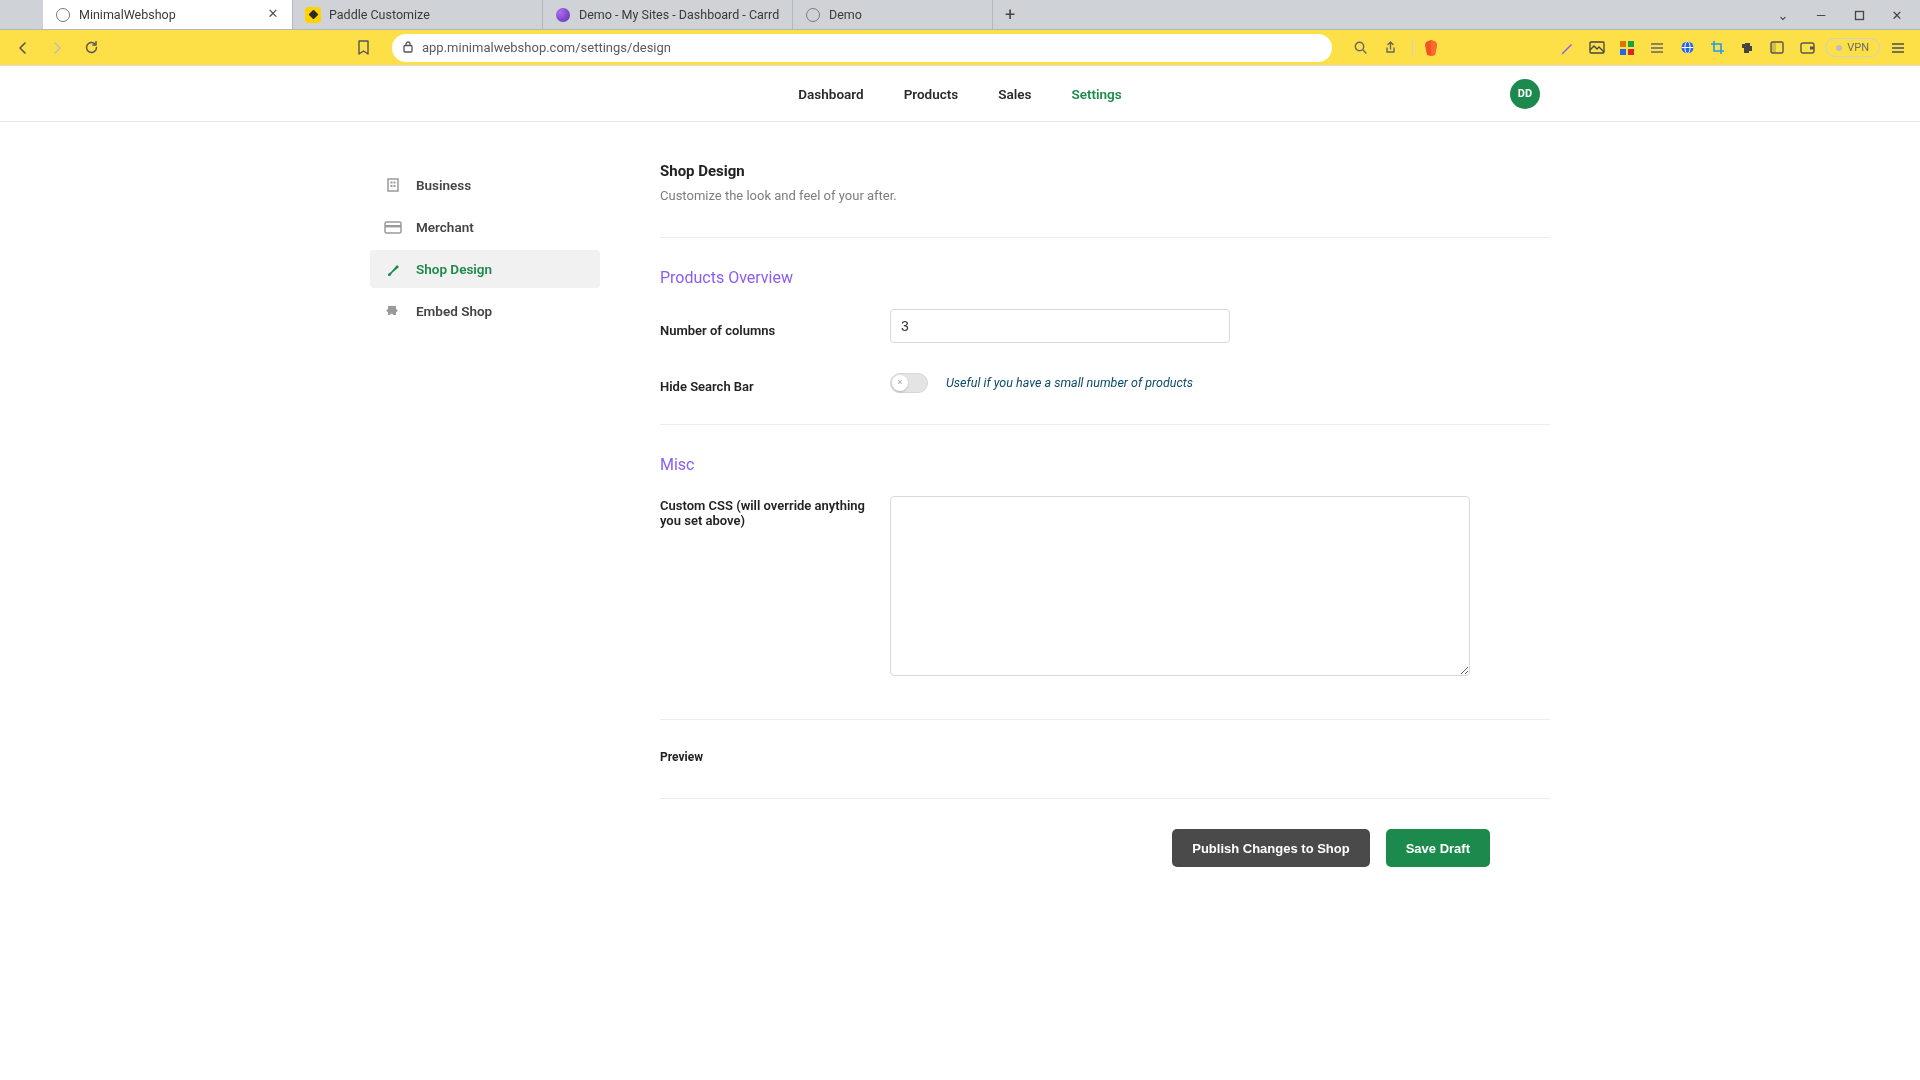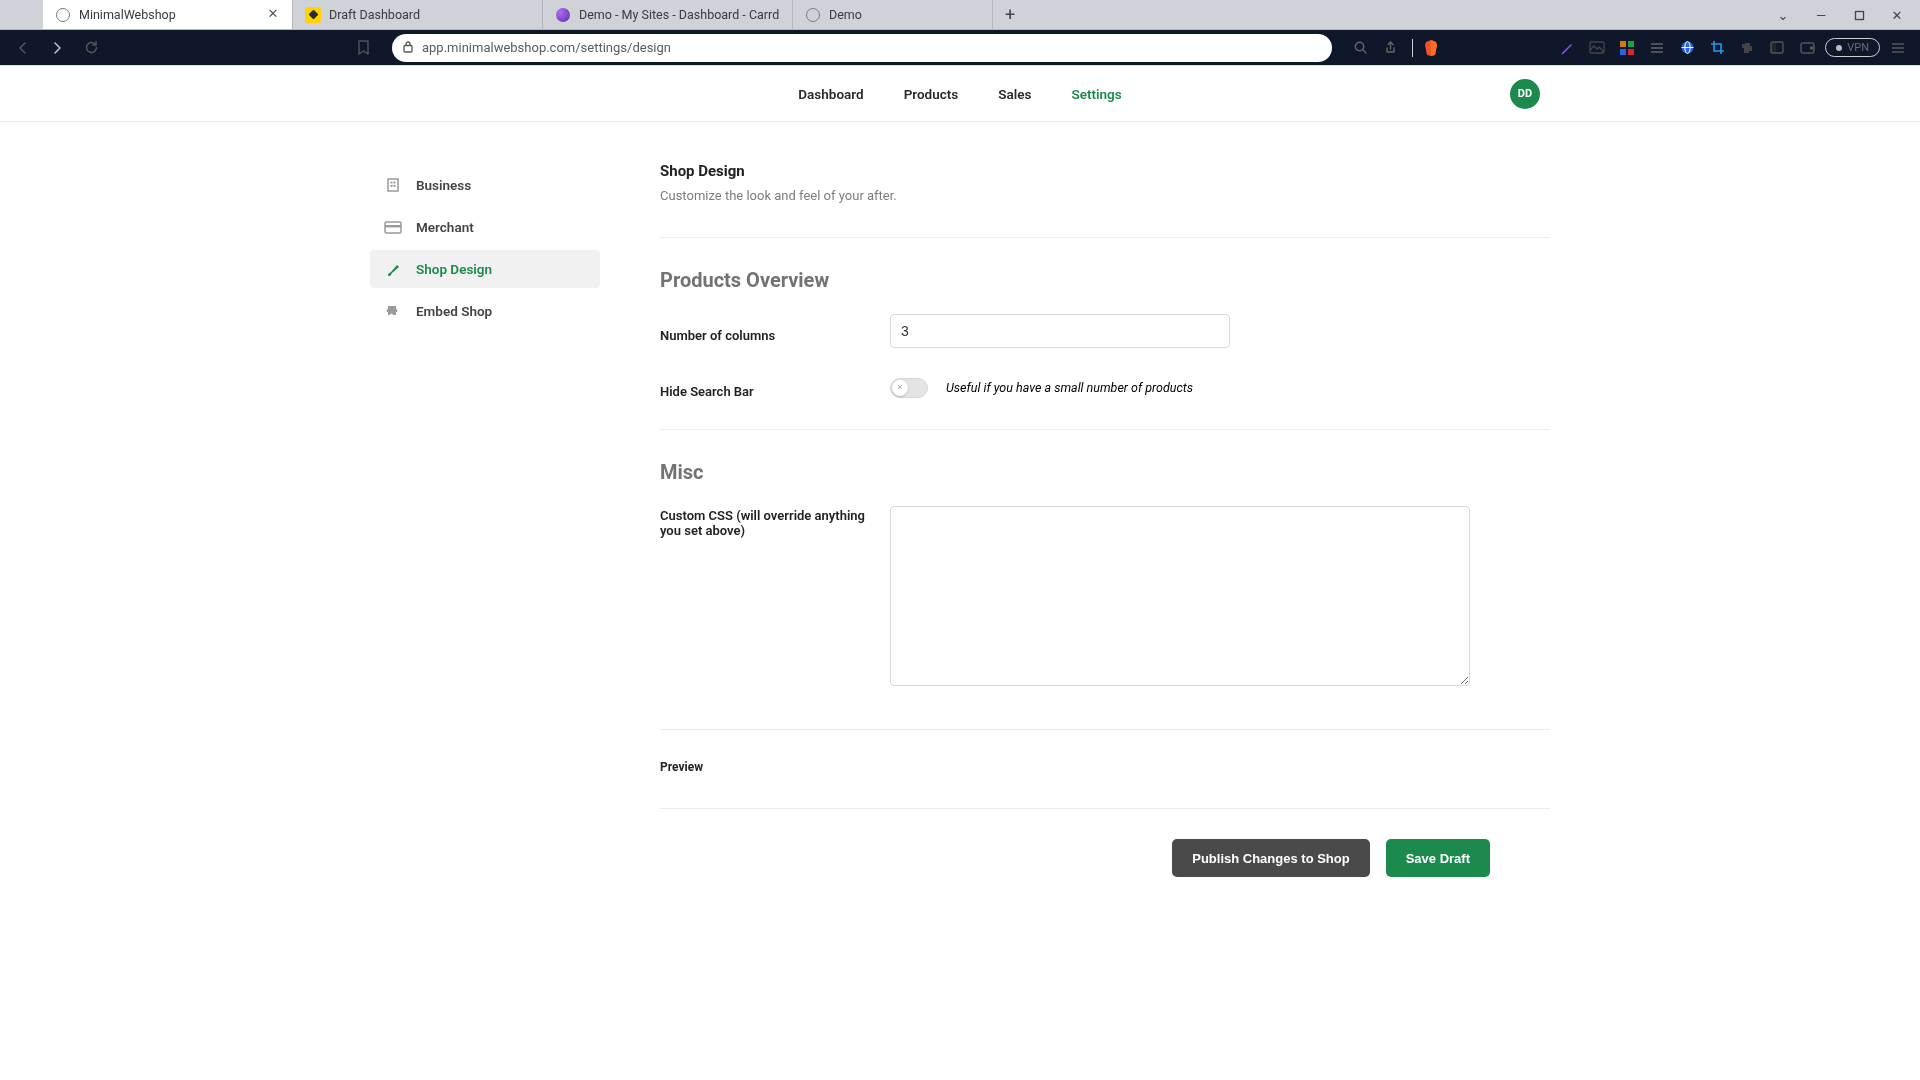--- a/index.html
+++ b/index.html
@@ -202,7 +202,7 @@
     <span class="favicon">
         <span class="fav-yellow"></span>
       </span>
-    <span>Draft Dashboard</span>
+    <span>Paddle Customize</span>
   </div>
   <div class="tab">
     <span class="favicon">

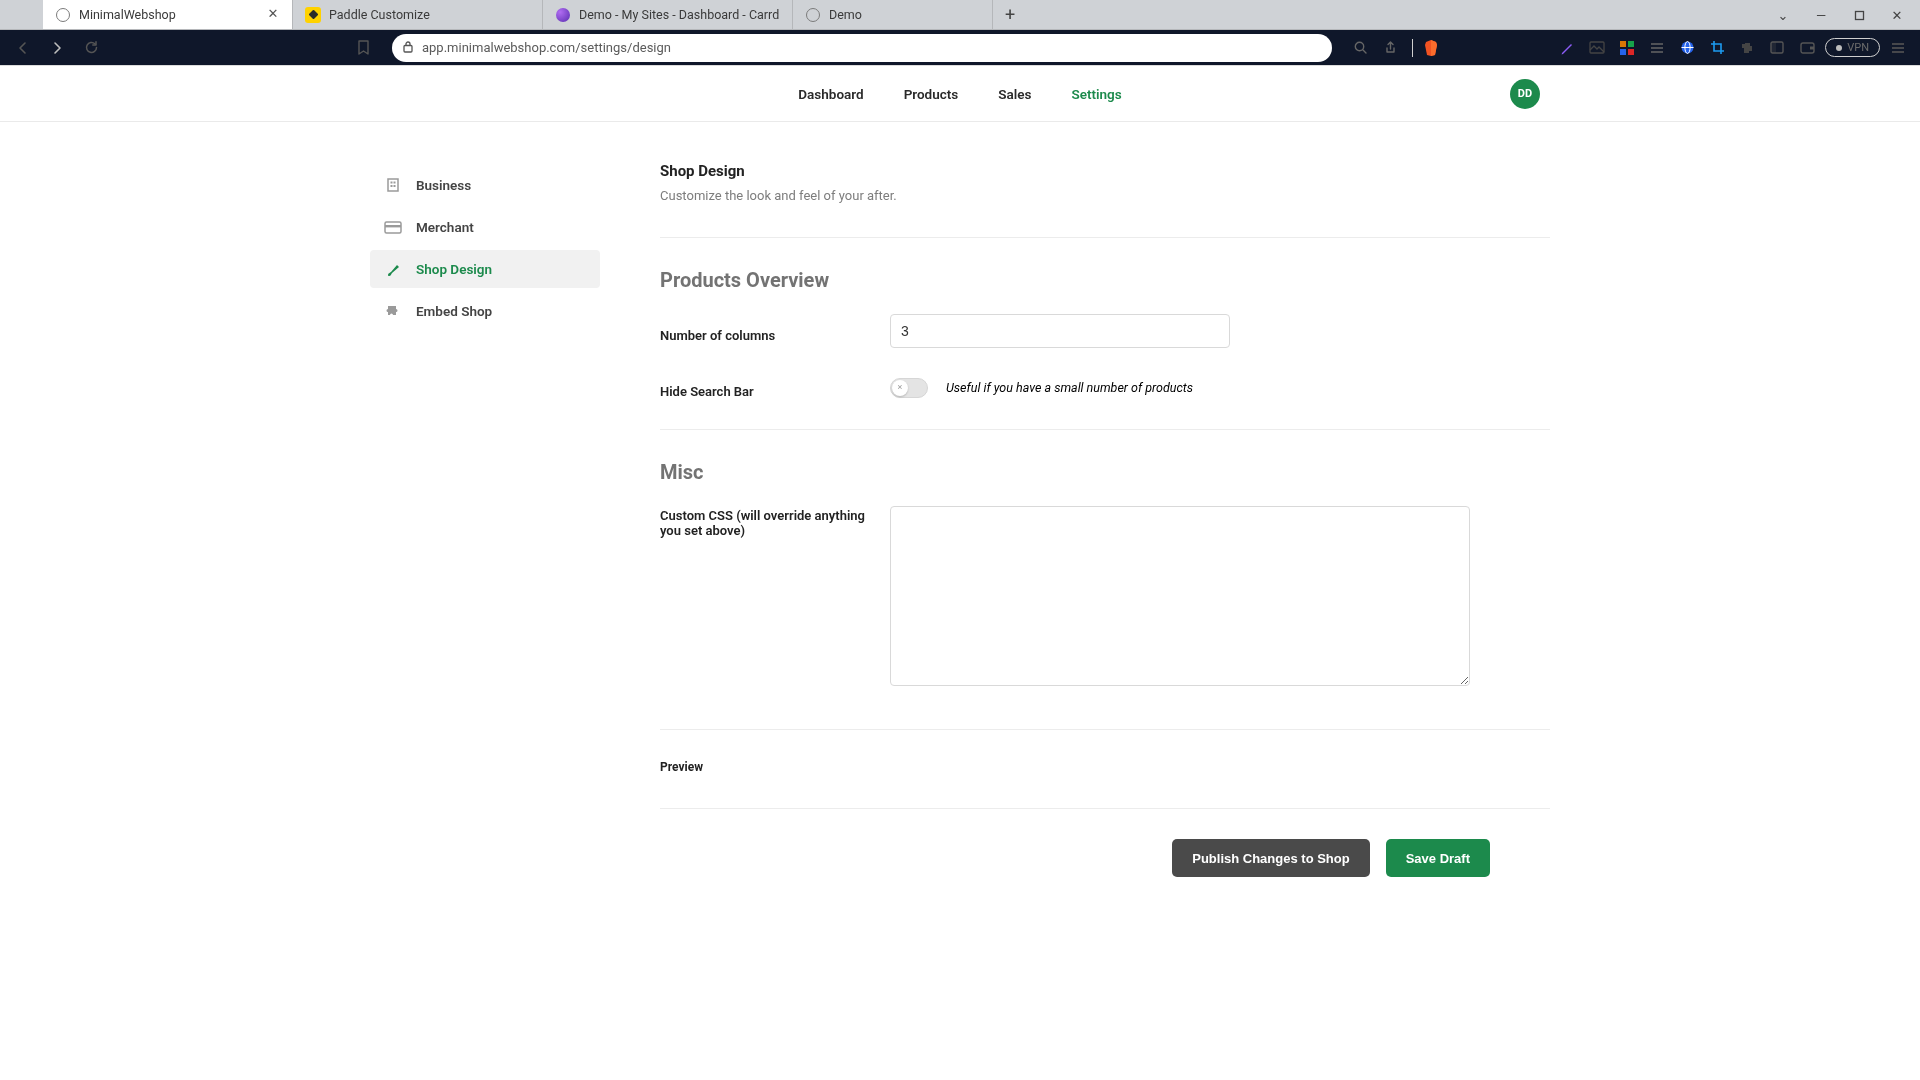--- a/index.html
+++ b/index.html
@@ -57,7 +57,7 @@
   
   .chrome-addr {
     height: 36px;
-    background: #0f172a;
+    background: #fde047;
     display: flex;
     align-items: center;
     padding: 0 10px;

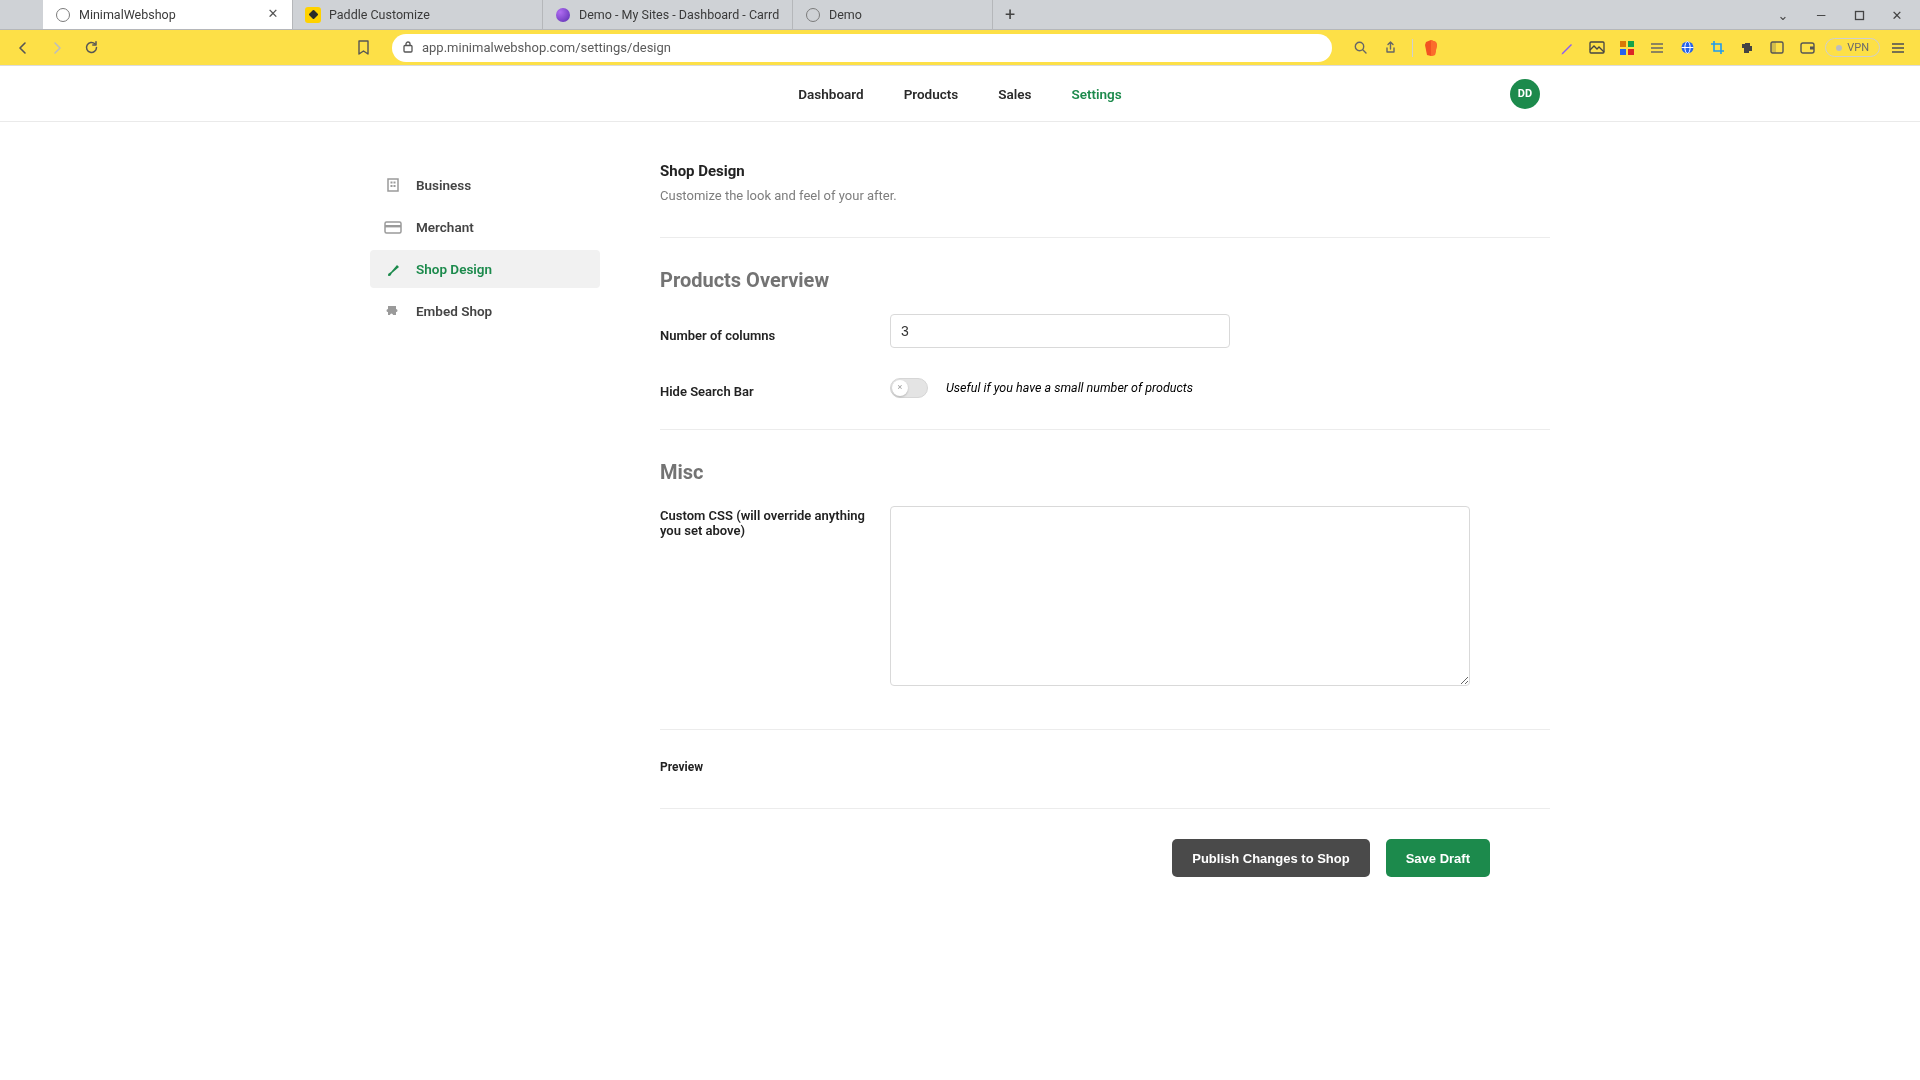--- a/index.html
+++ b/index.html
@@ -133,7 +133,7 @@
 
   .divider { height:1px; background:#ececec; margin: 0 0 30px 0;}
 
-  .subhead { font-size:20px; font-weight:700; color:#737373; margin-bottom:22px; }
+  .subhead { font-size:16px; font-weight:400; color:#8b5cf6; margin-bottom:22px; }
 
   .form-row { display:flex; align-items:center; margin-bottom:28px; gap: 20px;}
   .form-label { width: 210px; font-size:13px; color:#222; font-weight:600; padding-top:8px;}

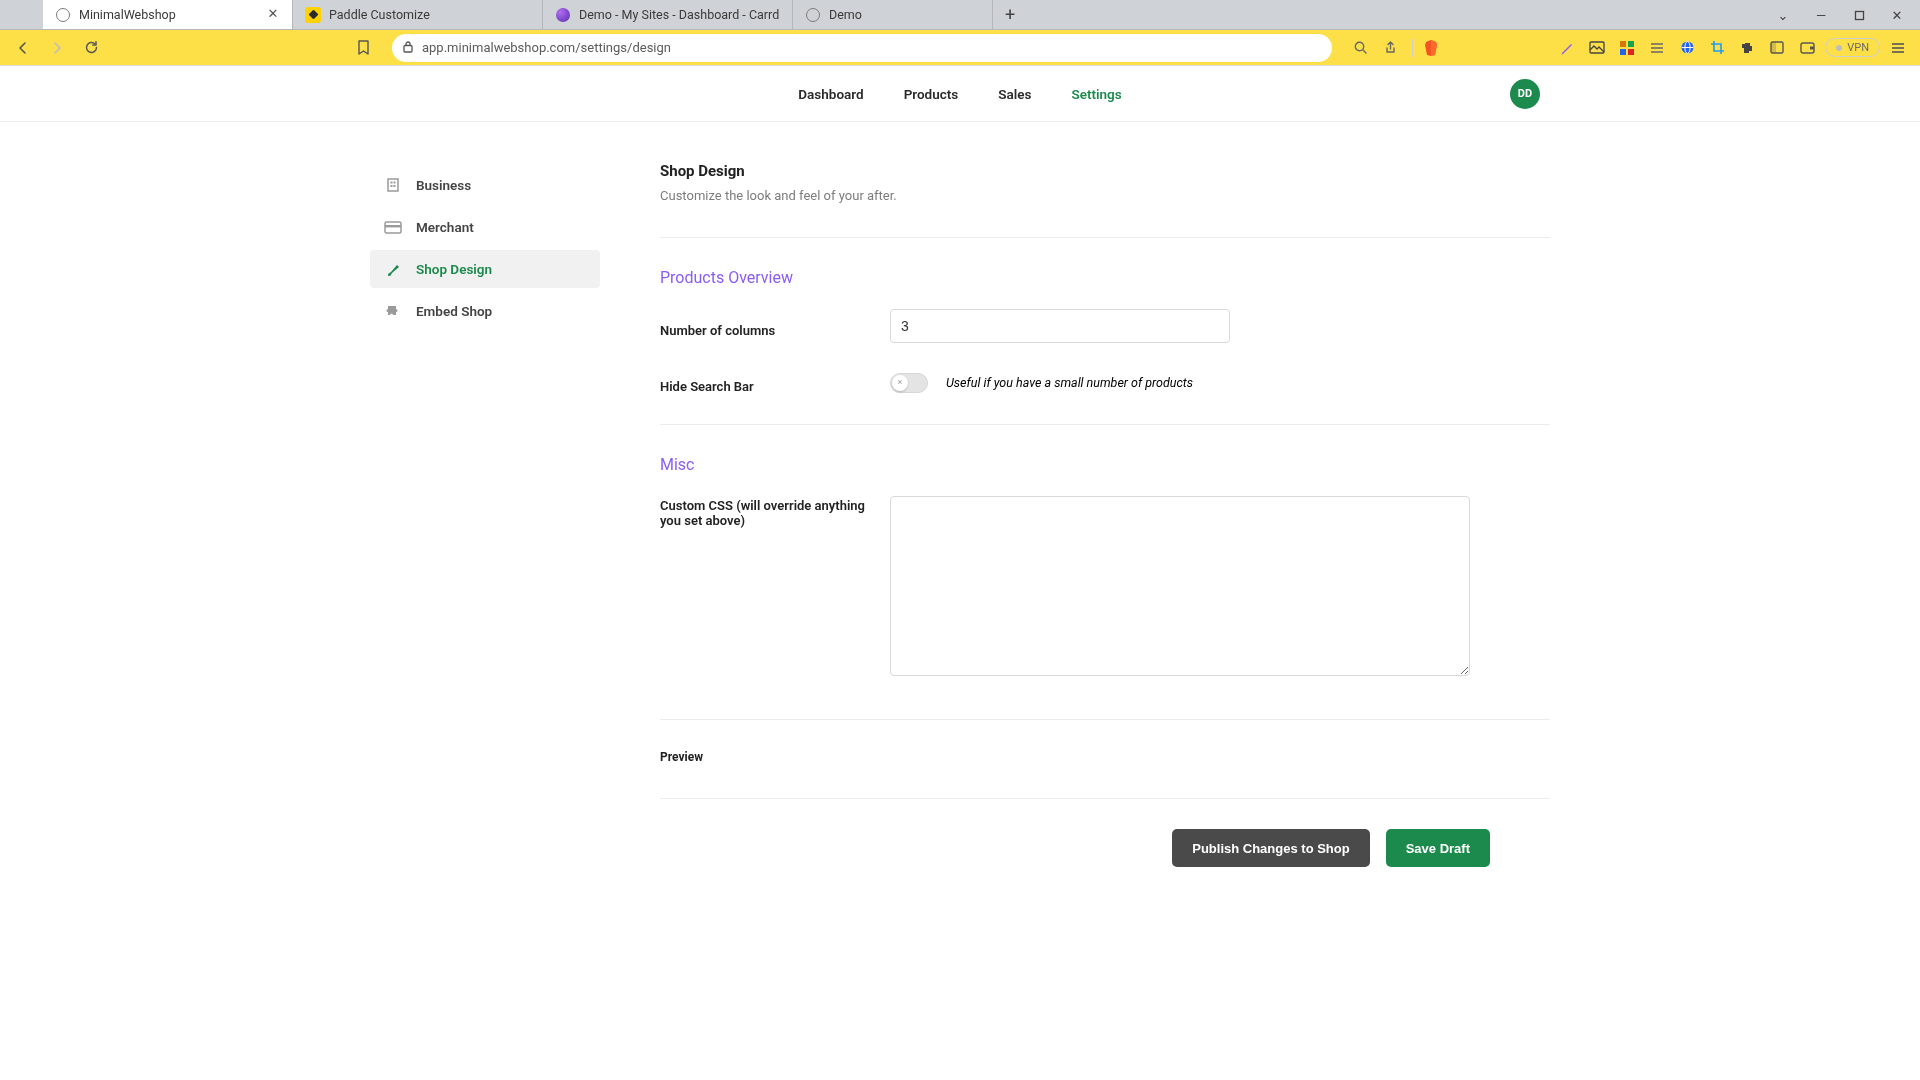--- a/index.html
+++ b/index.html
@@ -154,7 +154,7 @@
     display:flex; align-items:center; justify-content:center;
   }
   .toggle .knob-x { font-size:9px; color:#9a9a9a; line-height:1;}
-  .hint { font-style:italic; color:#000000; font-size:12.5px;}
+  .hint { font-style:italic; color:#0c4a6e; font-size:12.5px;}
 
   .textarea-css {
     width: 100%; max-width: 580px; height: 180px;

